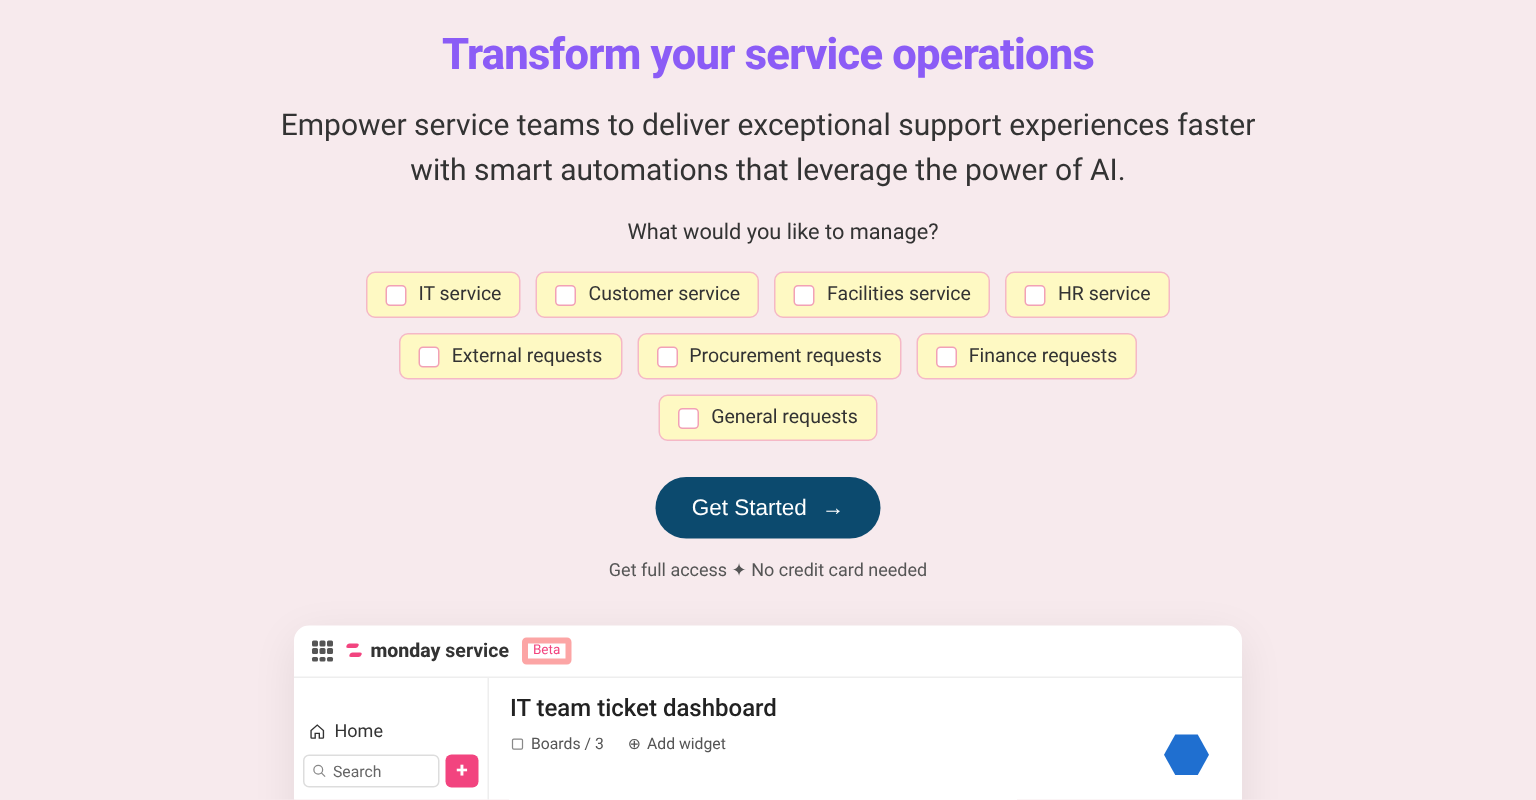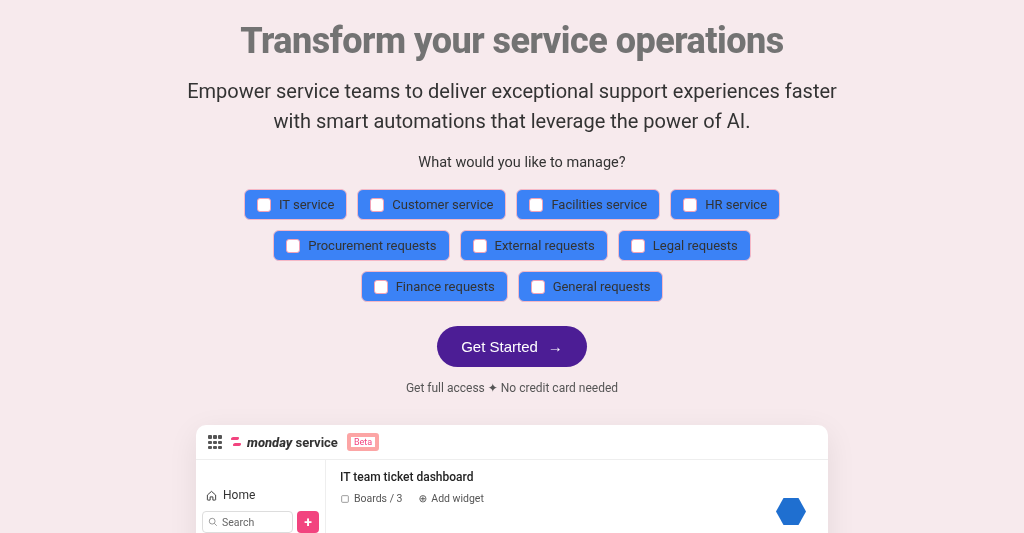--- a/index.html
+++ b/index.html
@@ -13,10 +13,10 @@
   }
   .hero { text-align: center; padding-top: 20px; }
   .hero h1 {
-    font-size: 36px;
+    font-size: 29px;
     font-weight: 800;
     line-height: 1.18;
-    color: #737373;
+    color: #8b5cf6;
     letter-spacing: -0.5px;
   }
   .hero p.sub {

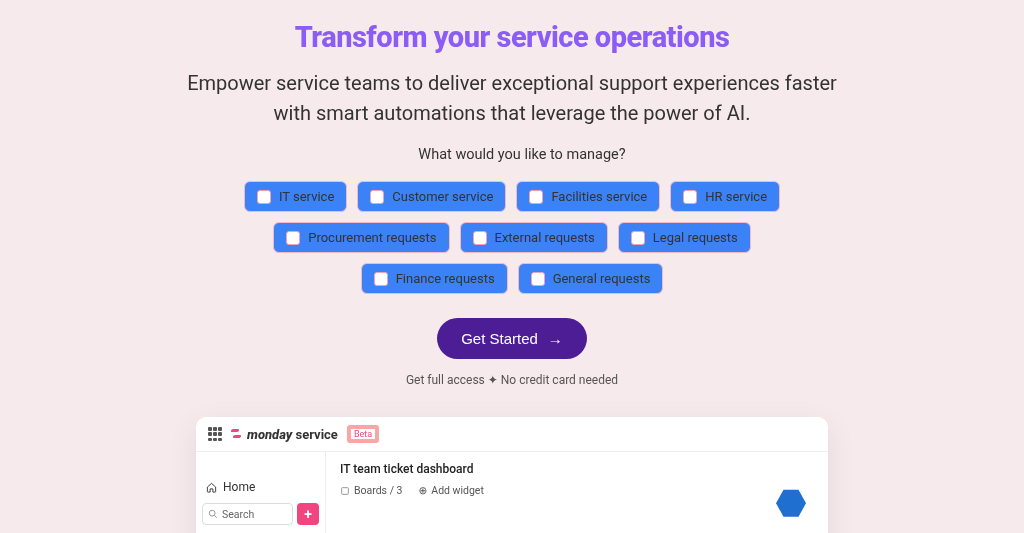--- a/index.html
+++ b/index.html
@@ -46,7 +46,7 @@
     align-items: center;
     gap: 8px;
     border: 1px solid #f5b8c6;
-    background: #3b82f6;
+    background: #fef9c3;
     border-radius: 6px;
     padding: 7px 12px;
     font-size: 13px;

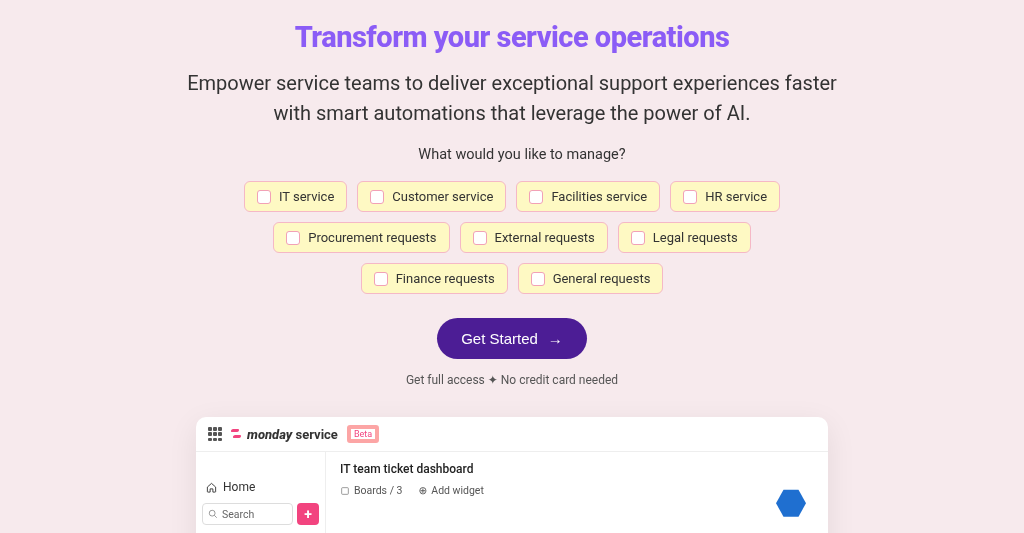--- a/index.html
+++ b/index.html
@@ -189,11 +189,11 @@
       </div>
       <div class="chip">
         <span class="box"></span>
+        <span>External requests</span>
+      </div>
+      <div class="chip">
+        <span class="box"></span>
         <span>Procurement requests</span>
-      </div>
-      <div class="chip">
-        <span class="box"></span>
-        <span>External requests</span>
       </div>
       <div class="chip">
         <span class="box"></span>

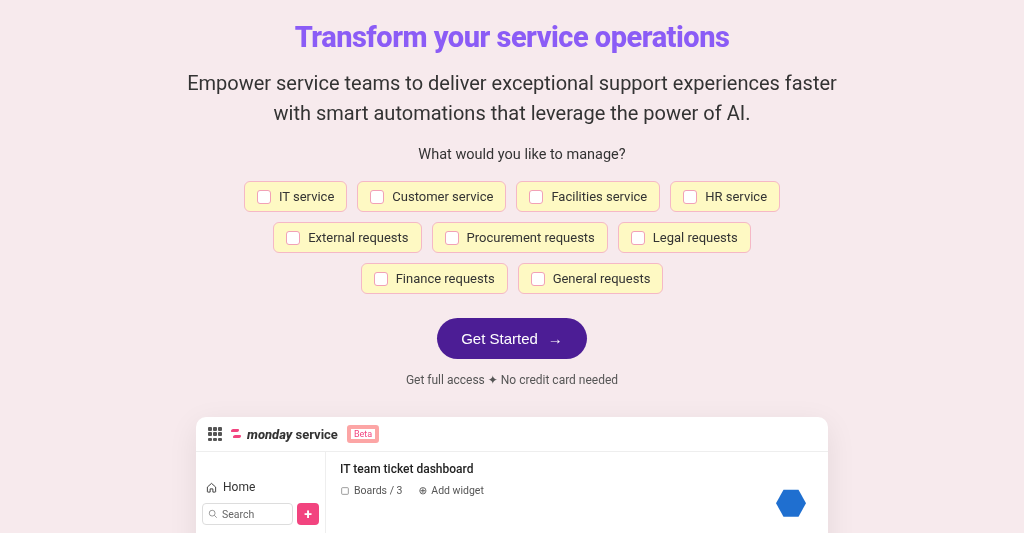--- a/index.html
+++ b/index.html
@@ -194,10 +194,6 @@
       <div class="chip">
         <span class="box"></span>
         <span>Procurement requests</span>
-      </div>
-      <div class="chip">
-        <span class="box"></span>
-        <span>Legal requests</span>
       </div>
       <div class="chip">
         <span class="box"></span>

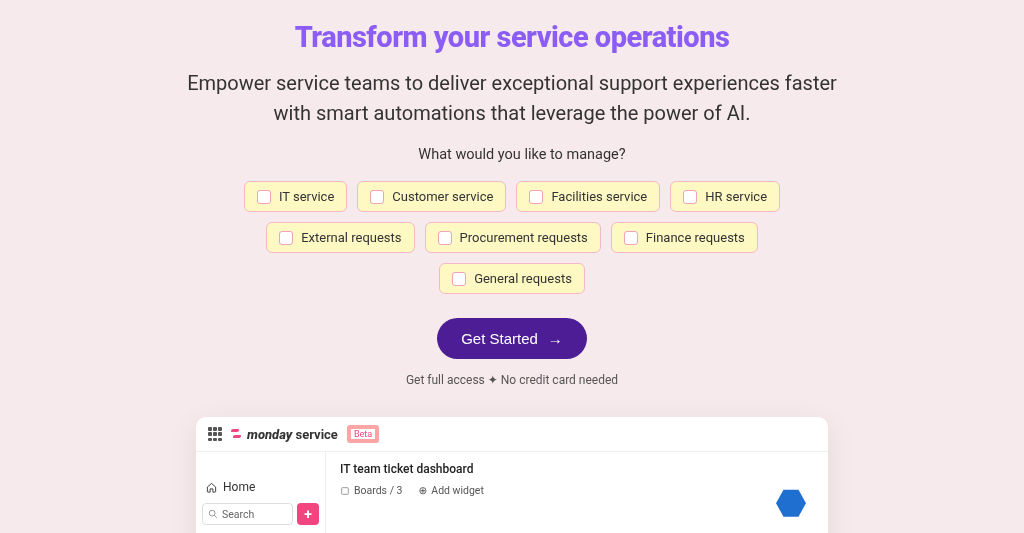--- a/index.html
+++ b/index.html
@@ -64,7 +64,7 @@
     display: inline-flex;
     align-items: center;
     gap: 10px;
-    background: #4c1d95;
+    background: #0c4a6e;
     color: #fff;
     border: none;
     border-radius: 999px;

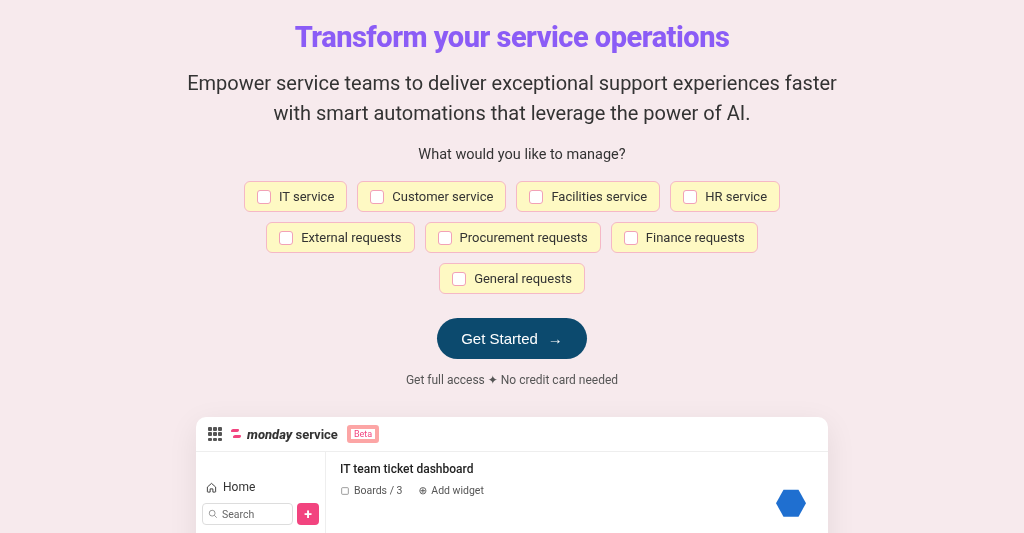--- a/index.html
+++ b/index.html
@@ -112,7 +112,7 @@
   }
   .brand .logo::before { top:2px; left:1px; }
   .brand .logo::after { top:8px; left:3px; }
-  .brand b { font-weight: 800; font-style: italic; }
+  .brand b { font-weight: 800; }
   .brand .svc { font-weight: 700; }
   .beta {
     font-size: 9px; color: #f2447f; border: 4px solid #fca5a5;

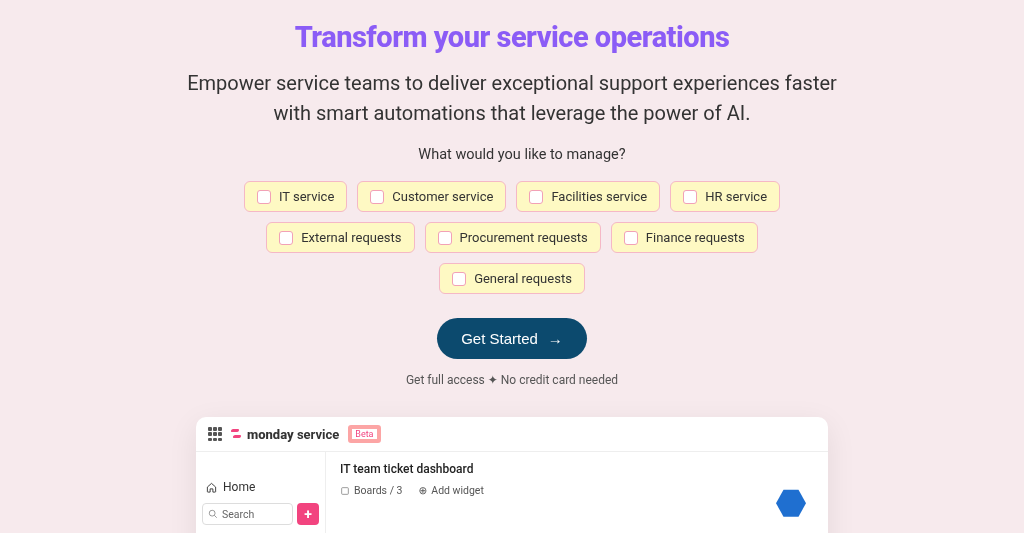--- a/index.html
+++ b/index.html
@@ -138,7 +138,7 @@
   }
 
   .main { flex:1; padding: 10px 14px; position: relative; }
-  .main h2 { font-size: 12px; font-weight:500; color:#222; }
+  .main h2 { font-size: 16px; font-weight:500; color:#222; }
   .main-meta { display:flex; align-items:center; gap:16px; margin-top:8px; font-size:10.5px; color:#555; }
   .main-meta .mitem { display:flex; align-items:center; gap:4px; }
 

